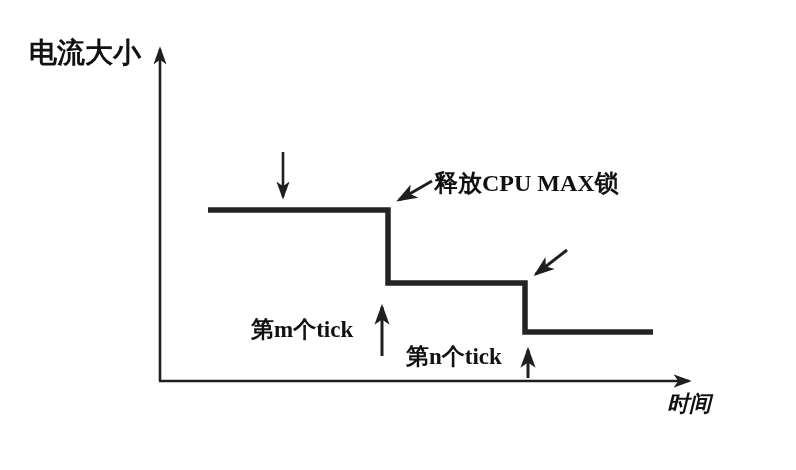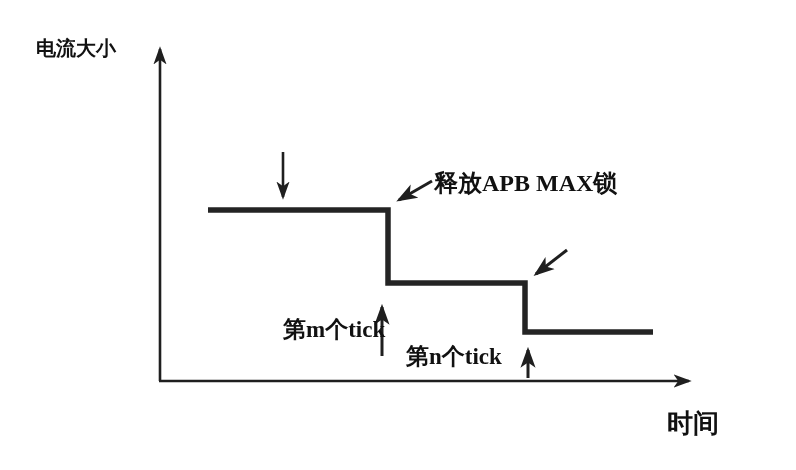--- a/index.html
+++ b/index.html
@@ -25,7 +25,7 @@
     white-space: nowrap;
     line-height: 1.15;
   }
-  .lbl-ylabel   { left: 36px;  top: 37px;  font-size: 20px; }
+  .lbl-ylabel   { left: 29px;  top: 37px;  font-size: 28px; }
   .lbl-hold     { left: 184px; top: 114px; font-size: 24px; }
   .lbl-relcpu   { left: 434px; top: 170px; font-size: 24px; }
   .lbl-relapb   { left: 571px; top: 231px; font-size: 24px; }

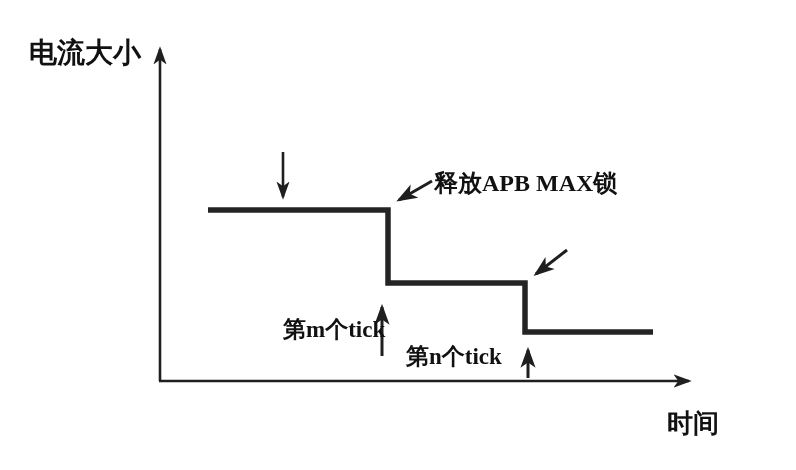--- a/index.html
+++ b/index.html
@@ -65,7 +65,7 @@
   <div class="label lbl-ylabel">电流大小</div>
 
 
-  <div class="label lbl-relcpu">释放APB MAX锁</div>
+  <div class="label lbl-relcpu">释放CPU MAX锁</div>
 
 
   <div class="label lbl-tickm">第m个tick</div>

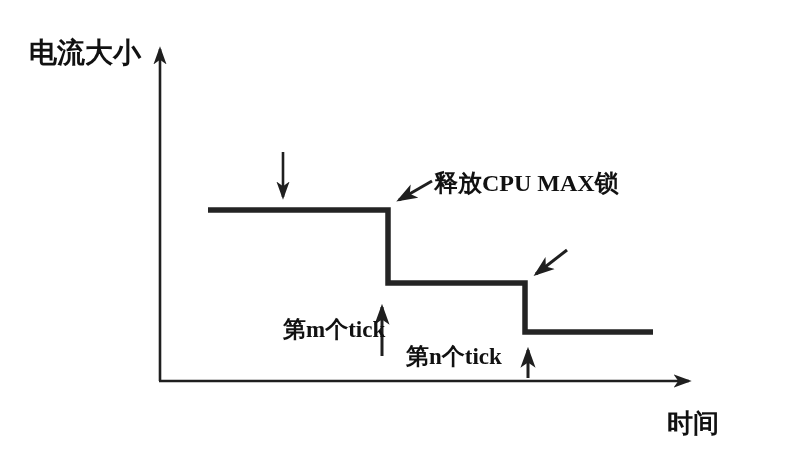--- a/index.html
+++ b/index.html
@@ -29,7 +29,7 @@
   .lbl-hold     { left: 184px; top: 114px; font-size: 24px; }
   .lbl-relcpu   { left: 434px; top: 170px; font-size: 24px; }
   .lbl-relapb   { left: 571px; top: 231px; font-size: 24px; }
-  .lbl-tickm    { left: 251px; top: 317px; font-size: 23px; margin-left: 32px; }
+  .lbl-tickm    { left: 251px; top: 317px; font-size: 23px; }
   .lbl-tickn    { left: 406px; top: 344px; font-size: 23px; text-align: center; }
   .lbl-xlabel   { left: 667px; top: 409px; font-size: 26px; }
 </style>

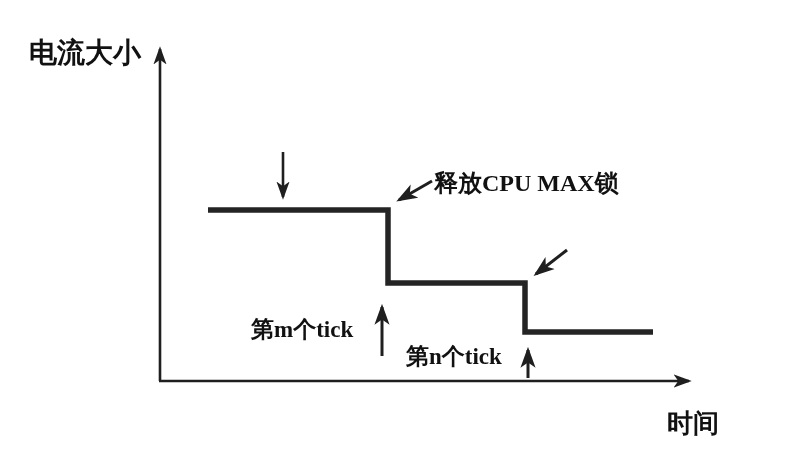--- a/index.html
+++ b/index.html
@@ -31,7 +31,7 @@
   .lbl-relapb   { left: 571px; top: 231px; font-size: 24px; }
   .lbl-tickm    { left: 251px; top: 317px; font-size: 23px; }
   .lbl-tickn    { left: 406px; top: 344px; font-size: 23px; text-align: center; }
-  .lbl-xlabel   { left: 667px; top: 409px; font-size: 26px; }
+  .lbl-xlabel   { left: 667px; top: 391px; font-size: 22px; font-style: italic; }
 </style>
 </head>
 <body>

